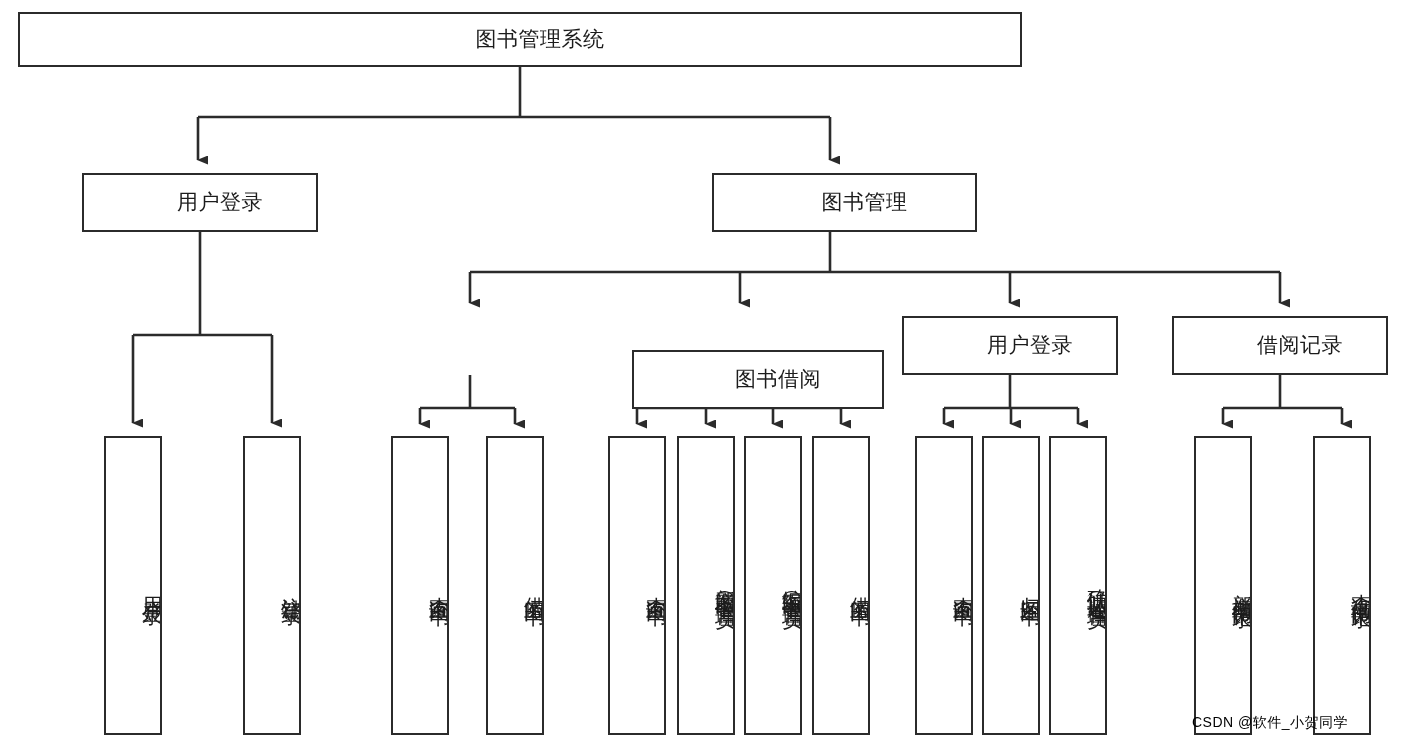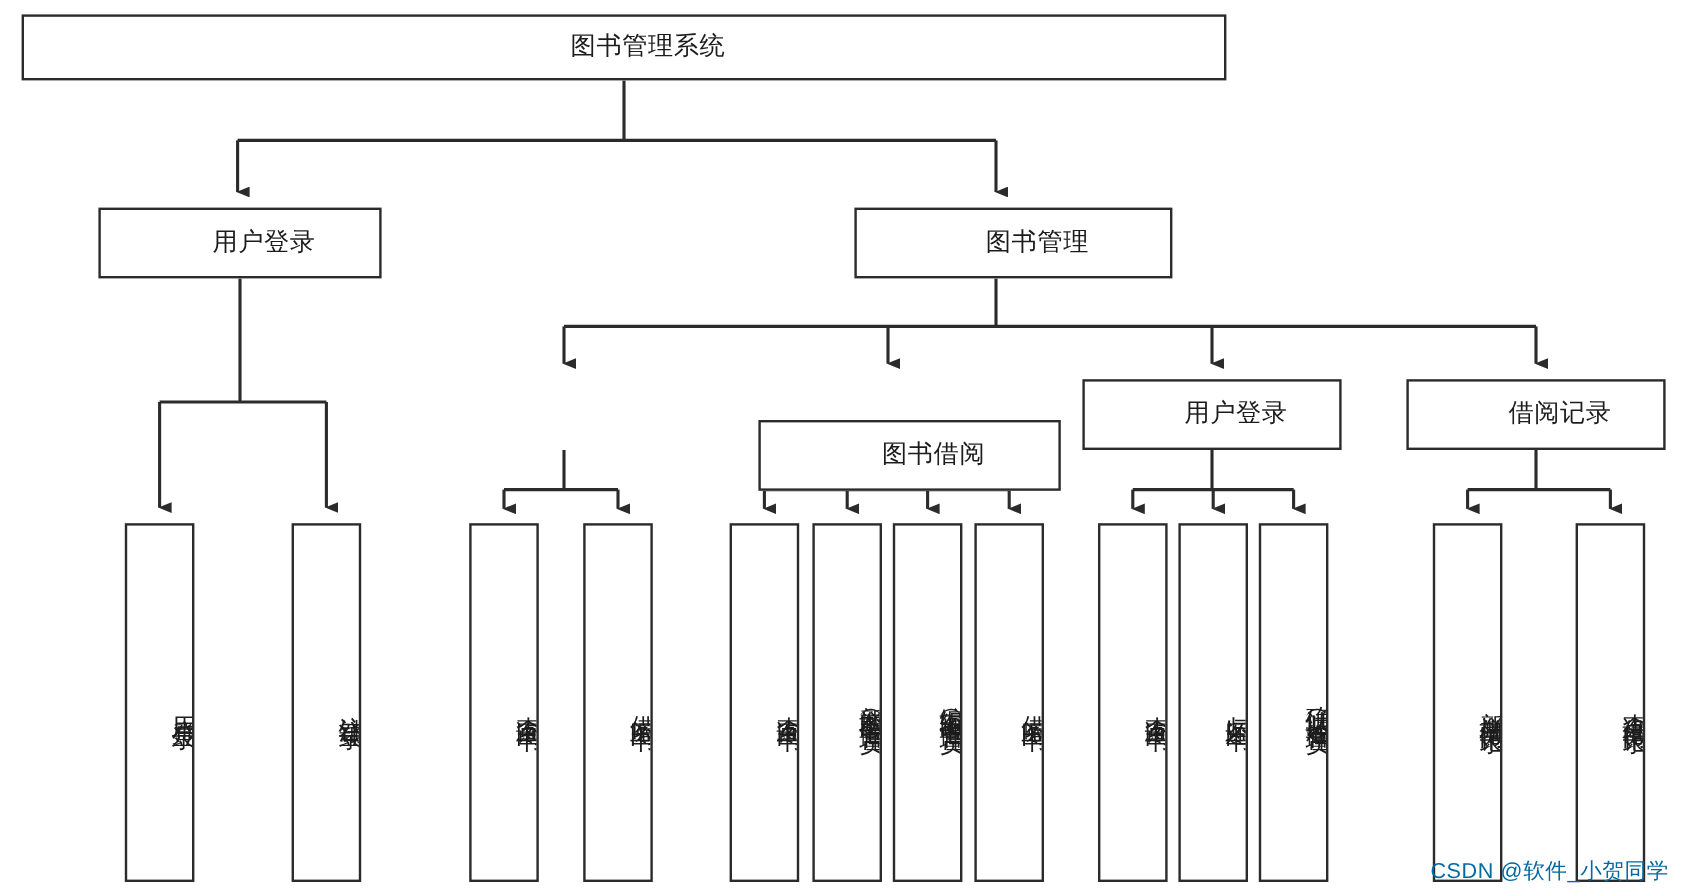--- a/index.html
+++ b/index.html
@@ -55,8 +55,8 @@
   }
   .watermark {
     position: absolute;
-    font-size: 18px;
-    color: #0369a1;
+    font-size: 14px;
+    color: #000000;
     white-space: nowrap;
     letter-spacing: 0.5px;
     pointer-events: none;

